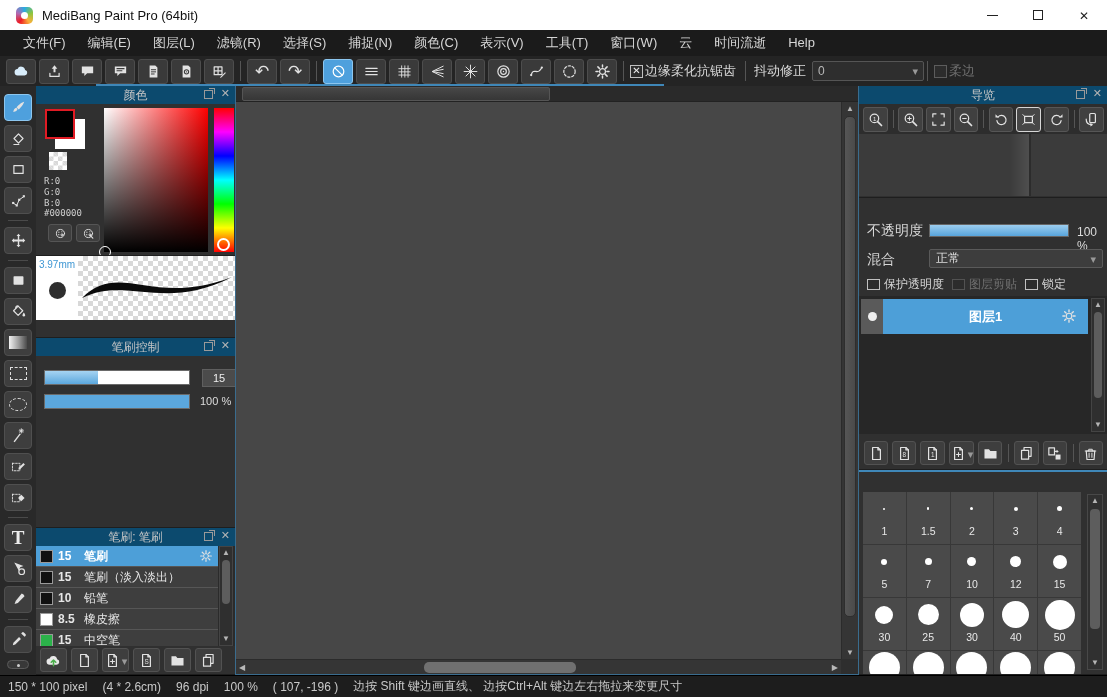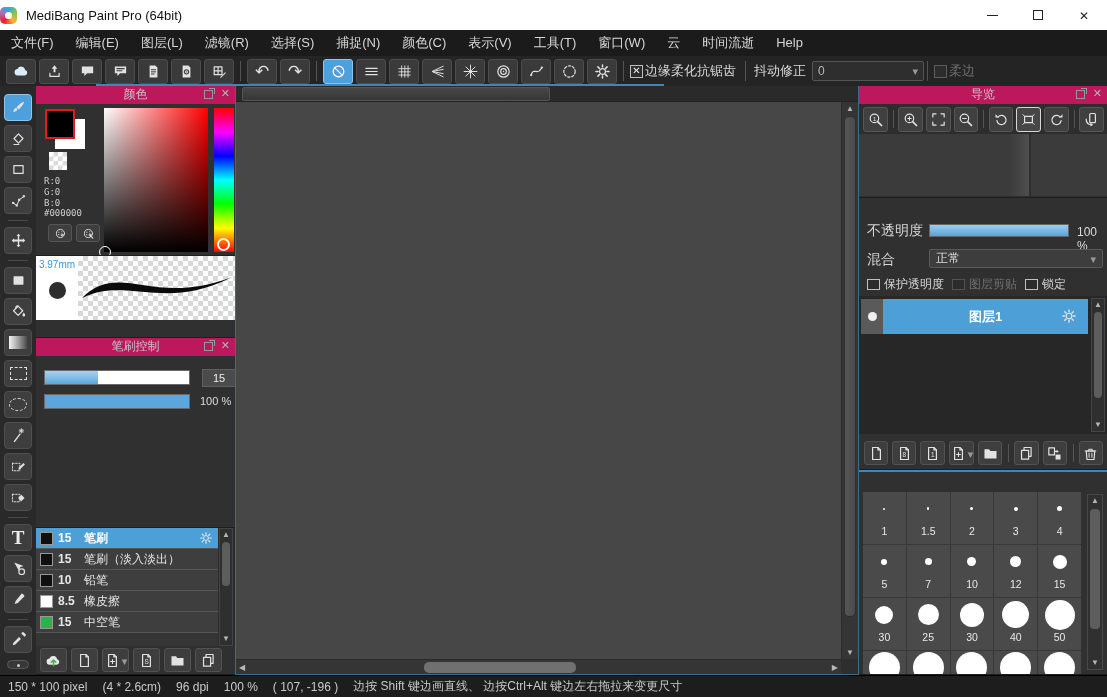--- a/index.html
+++ b/index.html
@@ -9,7 +9,7 @@
 
   
   .titlebar { position:absolute; top:0; left:0; width:100%; height:30px; background:#ffffff;
-              display:flex; align-items:center; padding-left:0; }
+              display:flex; align-items:center; padding-left:16px; }
   .applogo { width:17px; height:17px; border-radius:5px;
              background:conic-gradient(#29abe2,#8cc63f,#fbb03b,#ed1c24,#b06ab3,#29abe2);
              position:relative; margin-right:9px; }

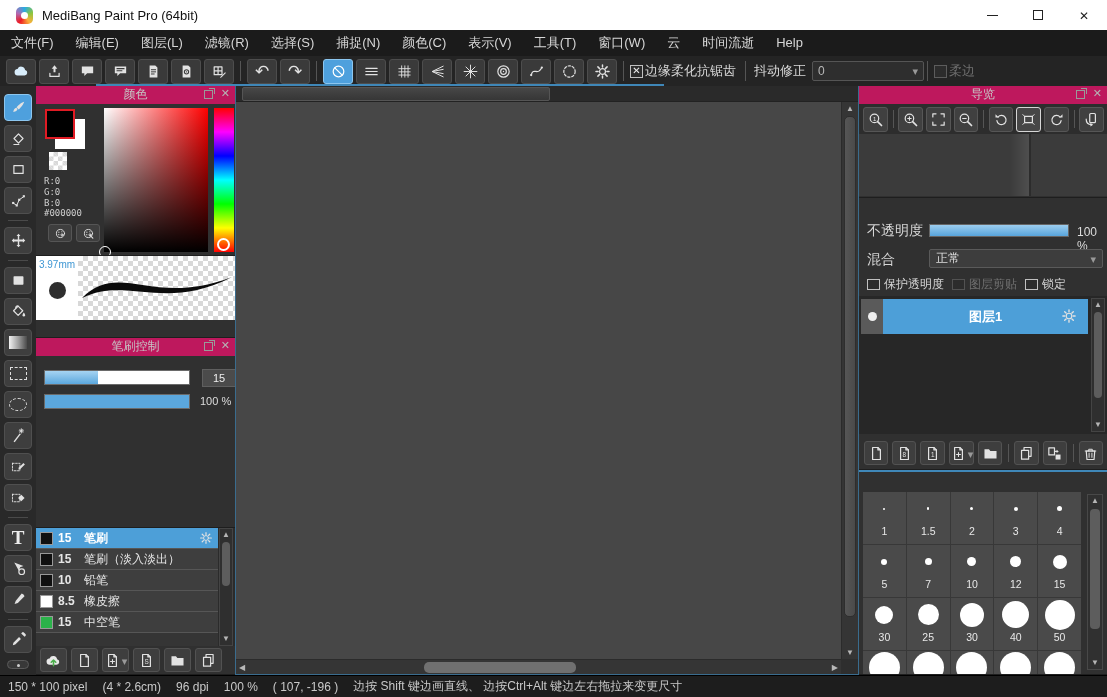--- a/index.html
+++ b/index.html
@@ -24,7 +24,7 @@
 
   
   .menubar { position:absolute; top:30px; left:0; width:100%; height:26px; background:#1b1b1b;
-             display:flex; align-items:center; padding-left:0; }
+             display:flex; align-items:center; padding-left:12px; }
   .menu-item { color:#d6d6d6; font-size:13px; padding:0 11px; line-height:26px; }
 
   

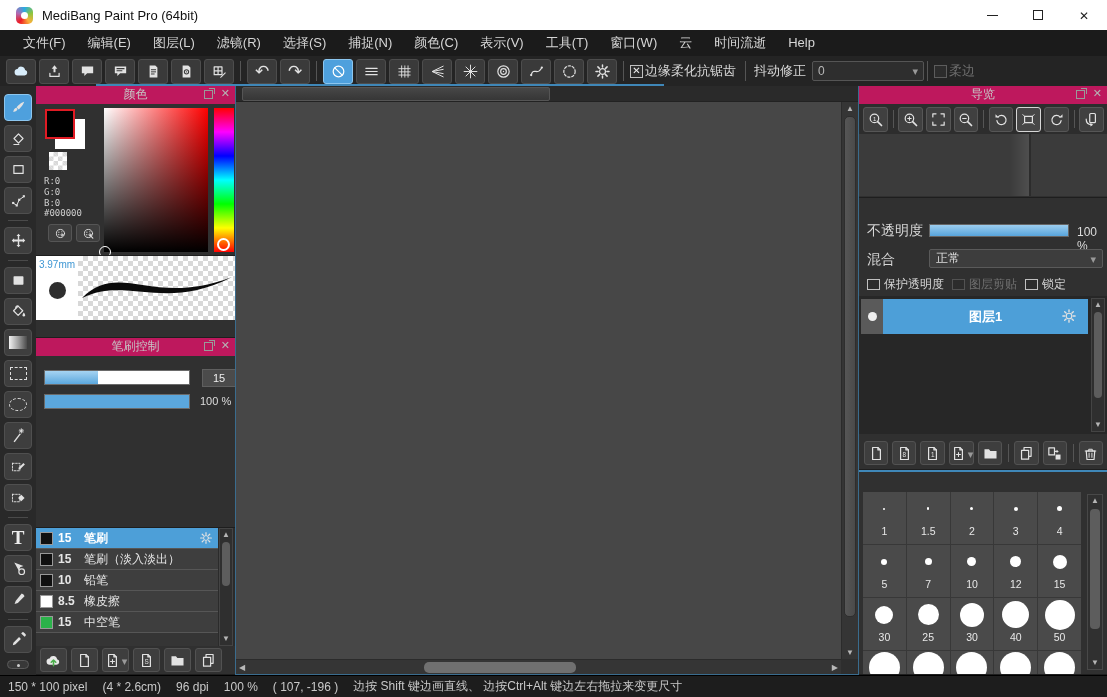--- a/index.html
+++ b/index.html
@@ -67,7 +67,7 @@
   .leftcol { width:200px; display:flex; flex-direction:column; background:#303030; border-right:1px solid #3a6c8e; }
   .rightcol { width:249px; display:flex; flex-direction:column; background:#303030; border-left:1px solid #3a6c8e; }
   .panel { position:relative; overflow:hidden; border-bottom:1px solid #1e1e1e; }
-  .panel-header { height:18px; background:#be185d; display:flex; align-items:flex-start; position:relative; }
+  .panel-header { height:18px; background:#0c4a6e; display:flex; align-items:center; position:relative; }
   .ph-title { width:100%; text-align:center; font-size:12px; color:#c6c6c6; }
   .ph-popout { position:absolute; right:22px; top:4px; width:9px; height:9px; border:1px solid #9a9a9a; }
   .ph-popout::after { content:""; position:absolute; right:-3px; top:-3px; width:5px; height:5px;

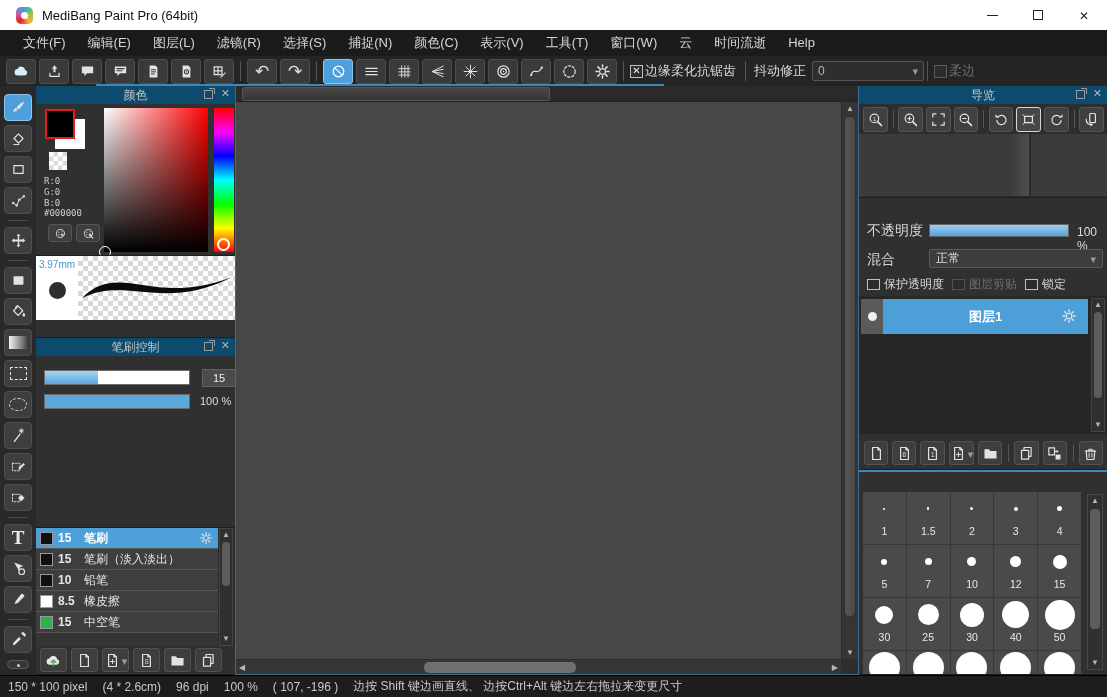--- a/index.html
+++ b/index.html
@@ -543,6 +543,11 @@
       </div>
 
       <div class="panel brush-panel">
+        <div class="panel-header">
+          <span class="ph-title">笔刷: 笔刷</span>
+          <span class="ph-popout"></span>
+          <span class="ph-close"></span>
+        </div>
         <div class="brush-listwrap">
           <div class="brush-rows" id="brushRows">
               <div class="brow selected">

